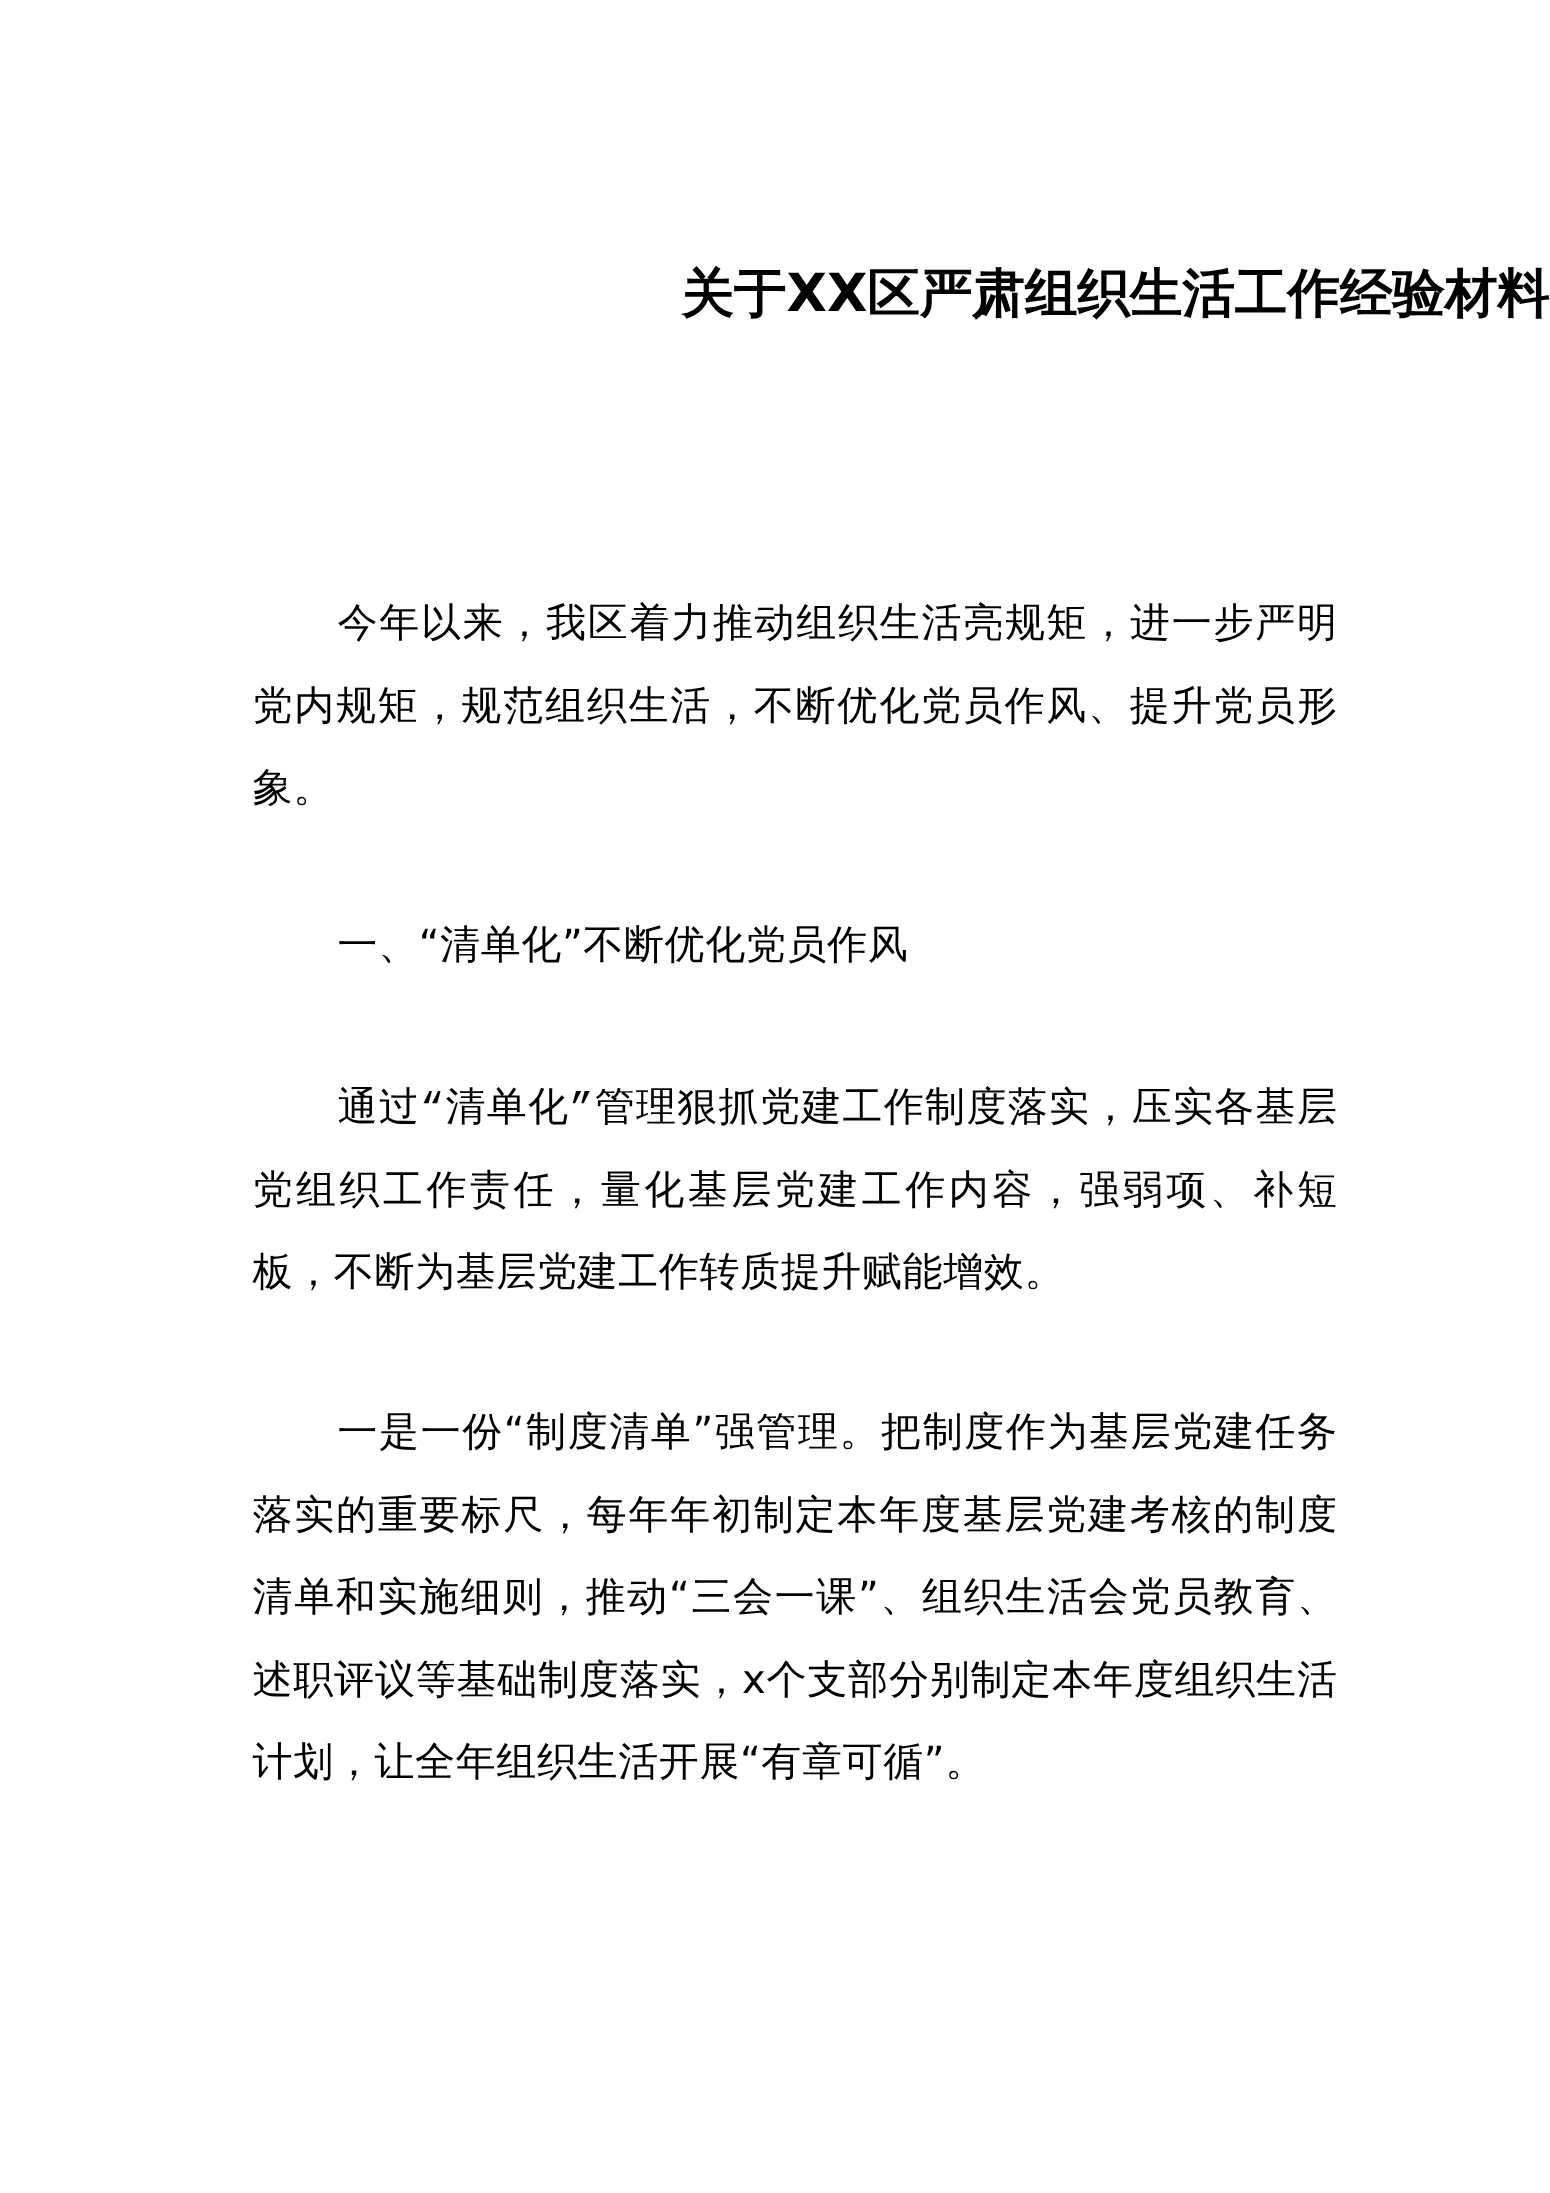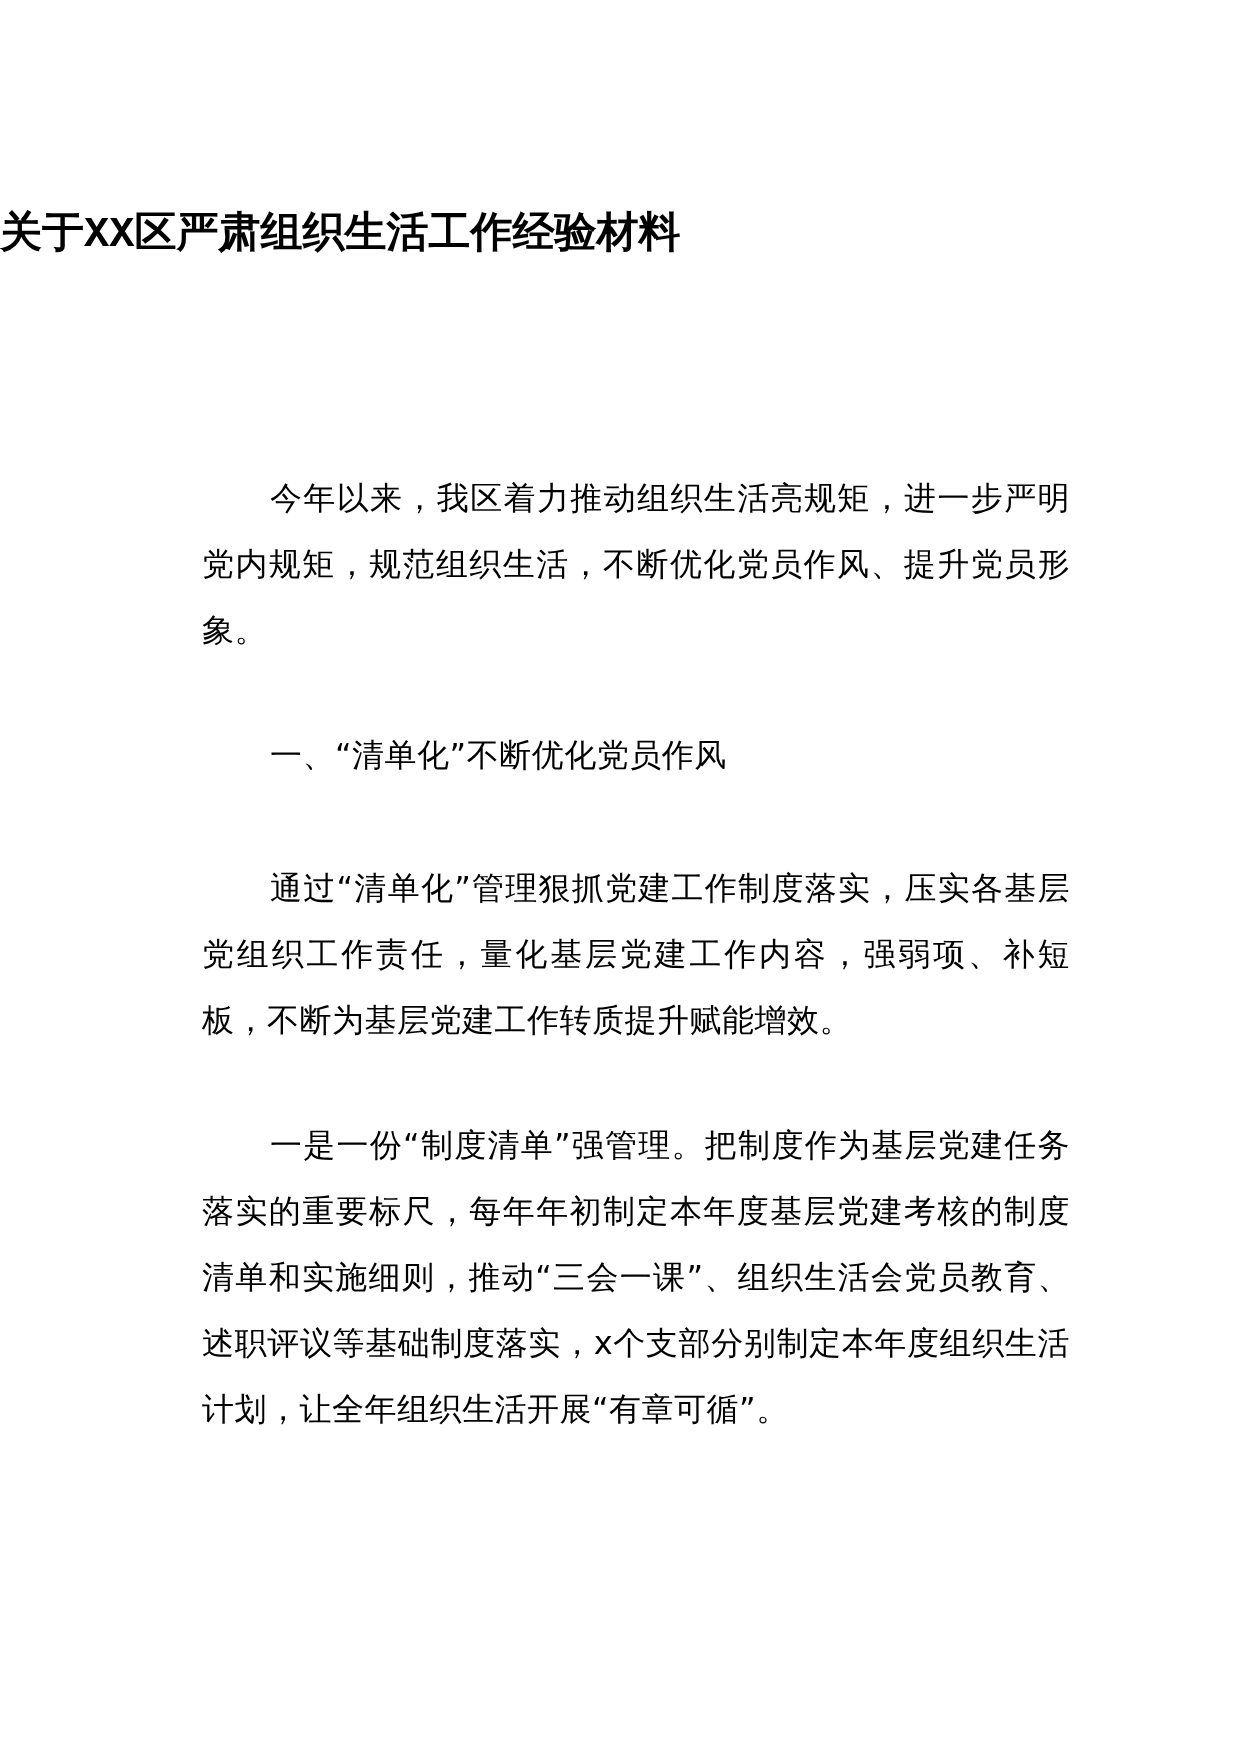--- a/index.html
+++ b/index.html
@@ -27,12 +27,11 @@
     left: 0;
     top: 205px;
     width: 1240px;
-    text-align: left;
+    text-align: right;
     font-size: 42px;
     font-weight: bold;
     line-height: 60px;
     letter-spacing: 0px;
-    font-family: Liberation Mono, monospace;
   }
   .para {
     position: absolute;

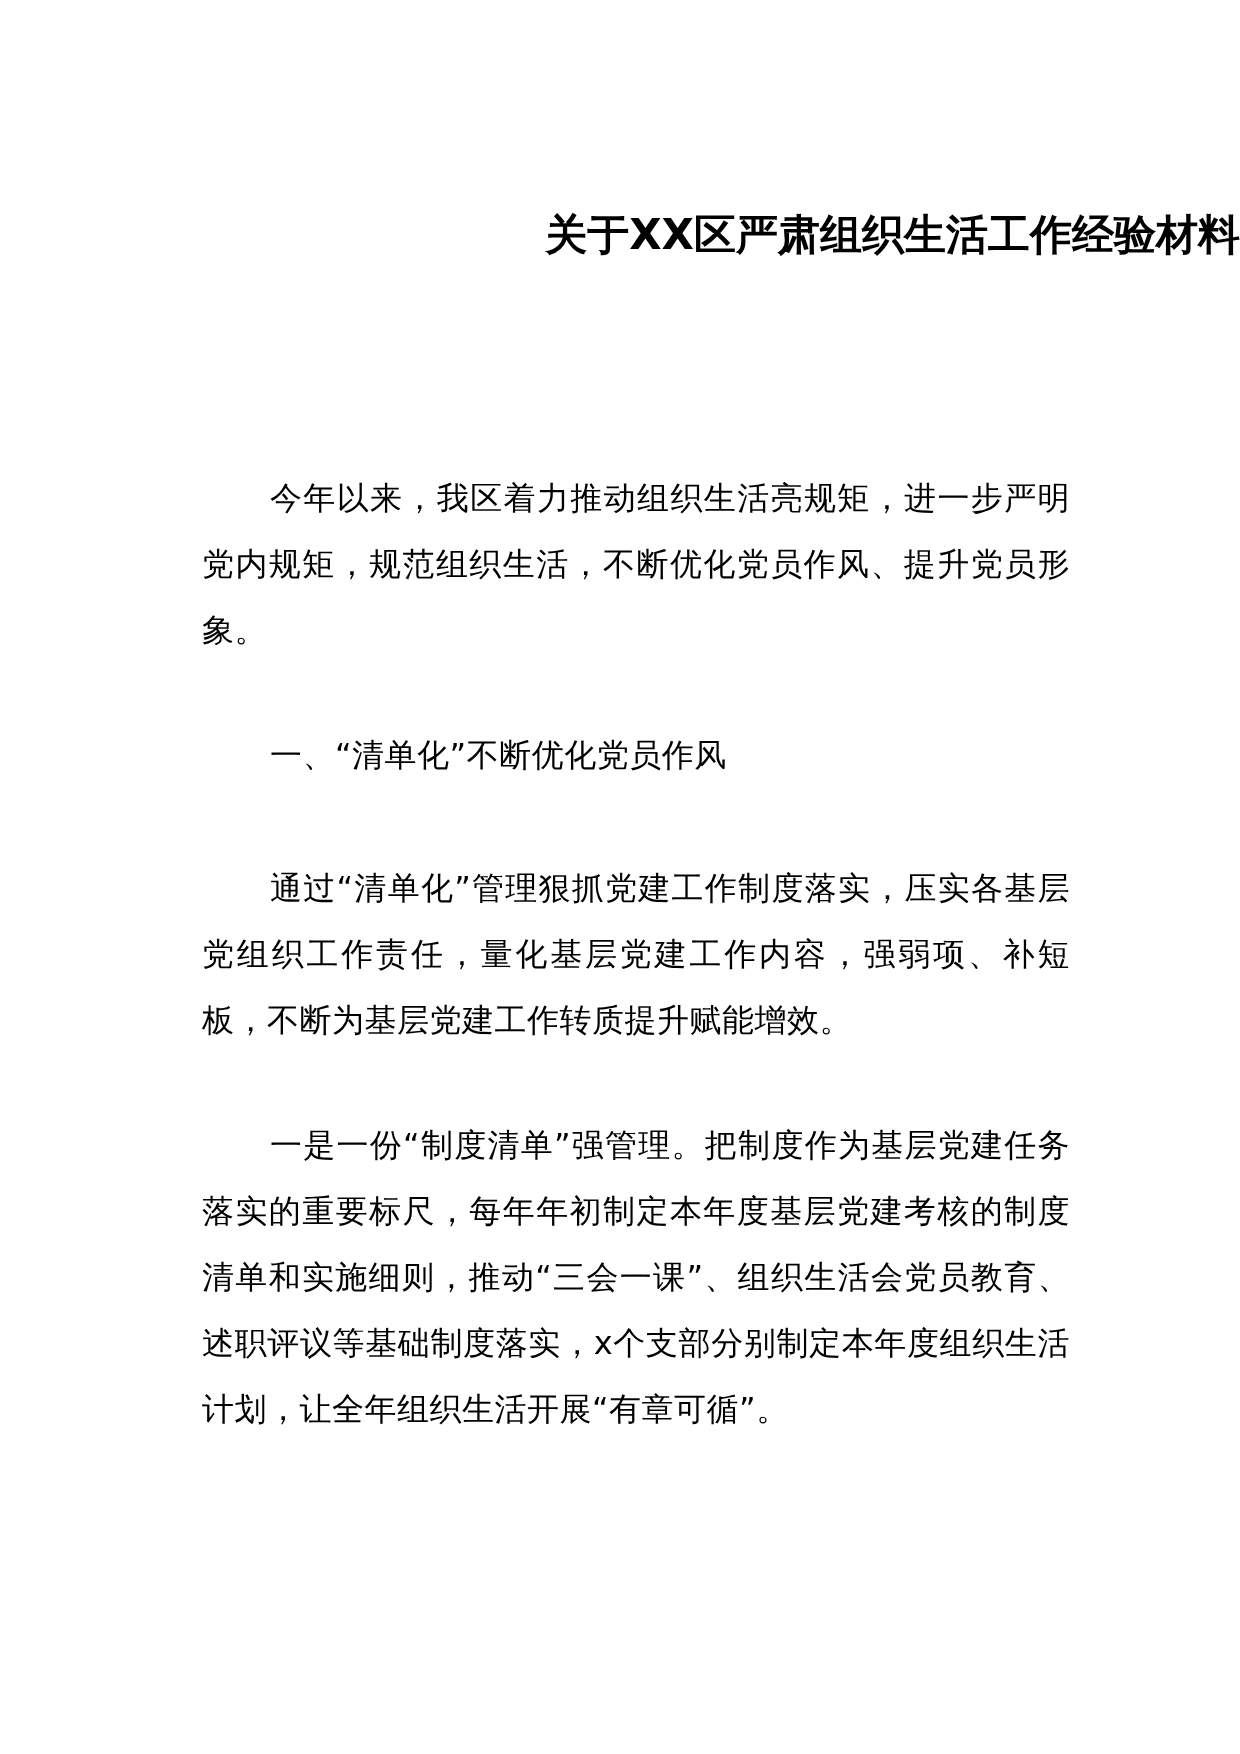--- a/index.html
+++ b/index.html
@@ -46,7 +46,7 @@
   }
   .p1 { top: 450px; }
   .h1 { top: 707px; }
-  .p2 { top: 840px; }
+  .p2 { top: 840px; font-family: Liberation Mono, monospace; }
   .p3 { top: 1097px; }
   .p4 { top: 1484px; }
 </style>

